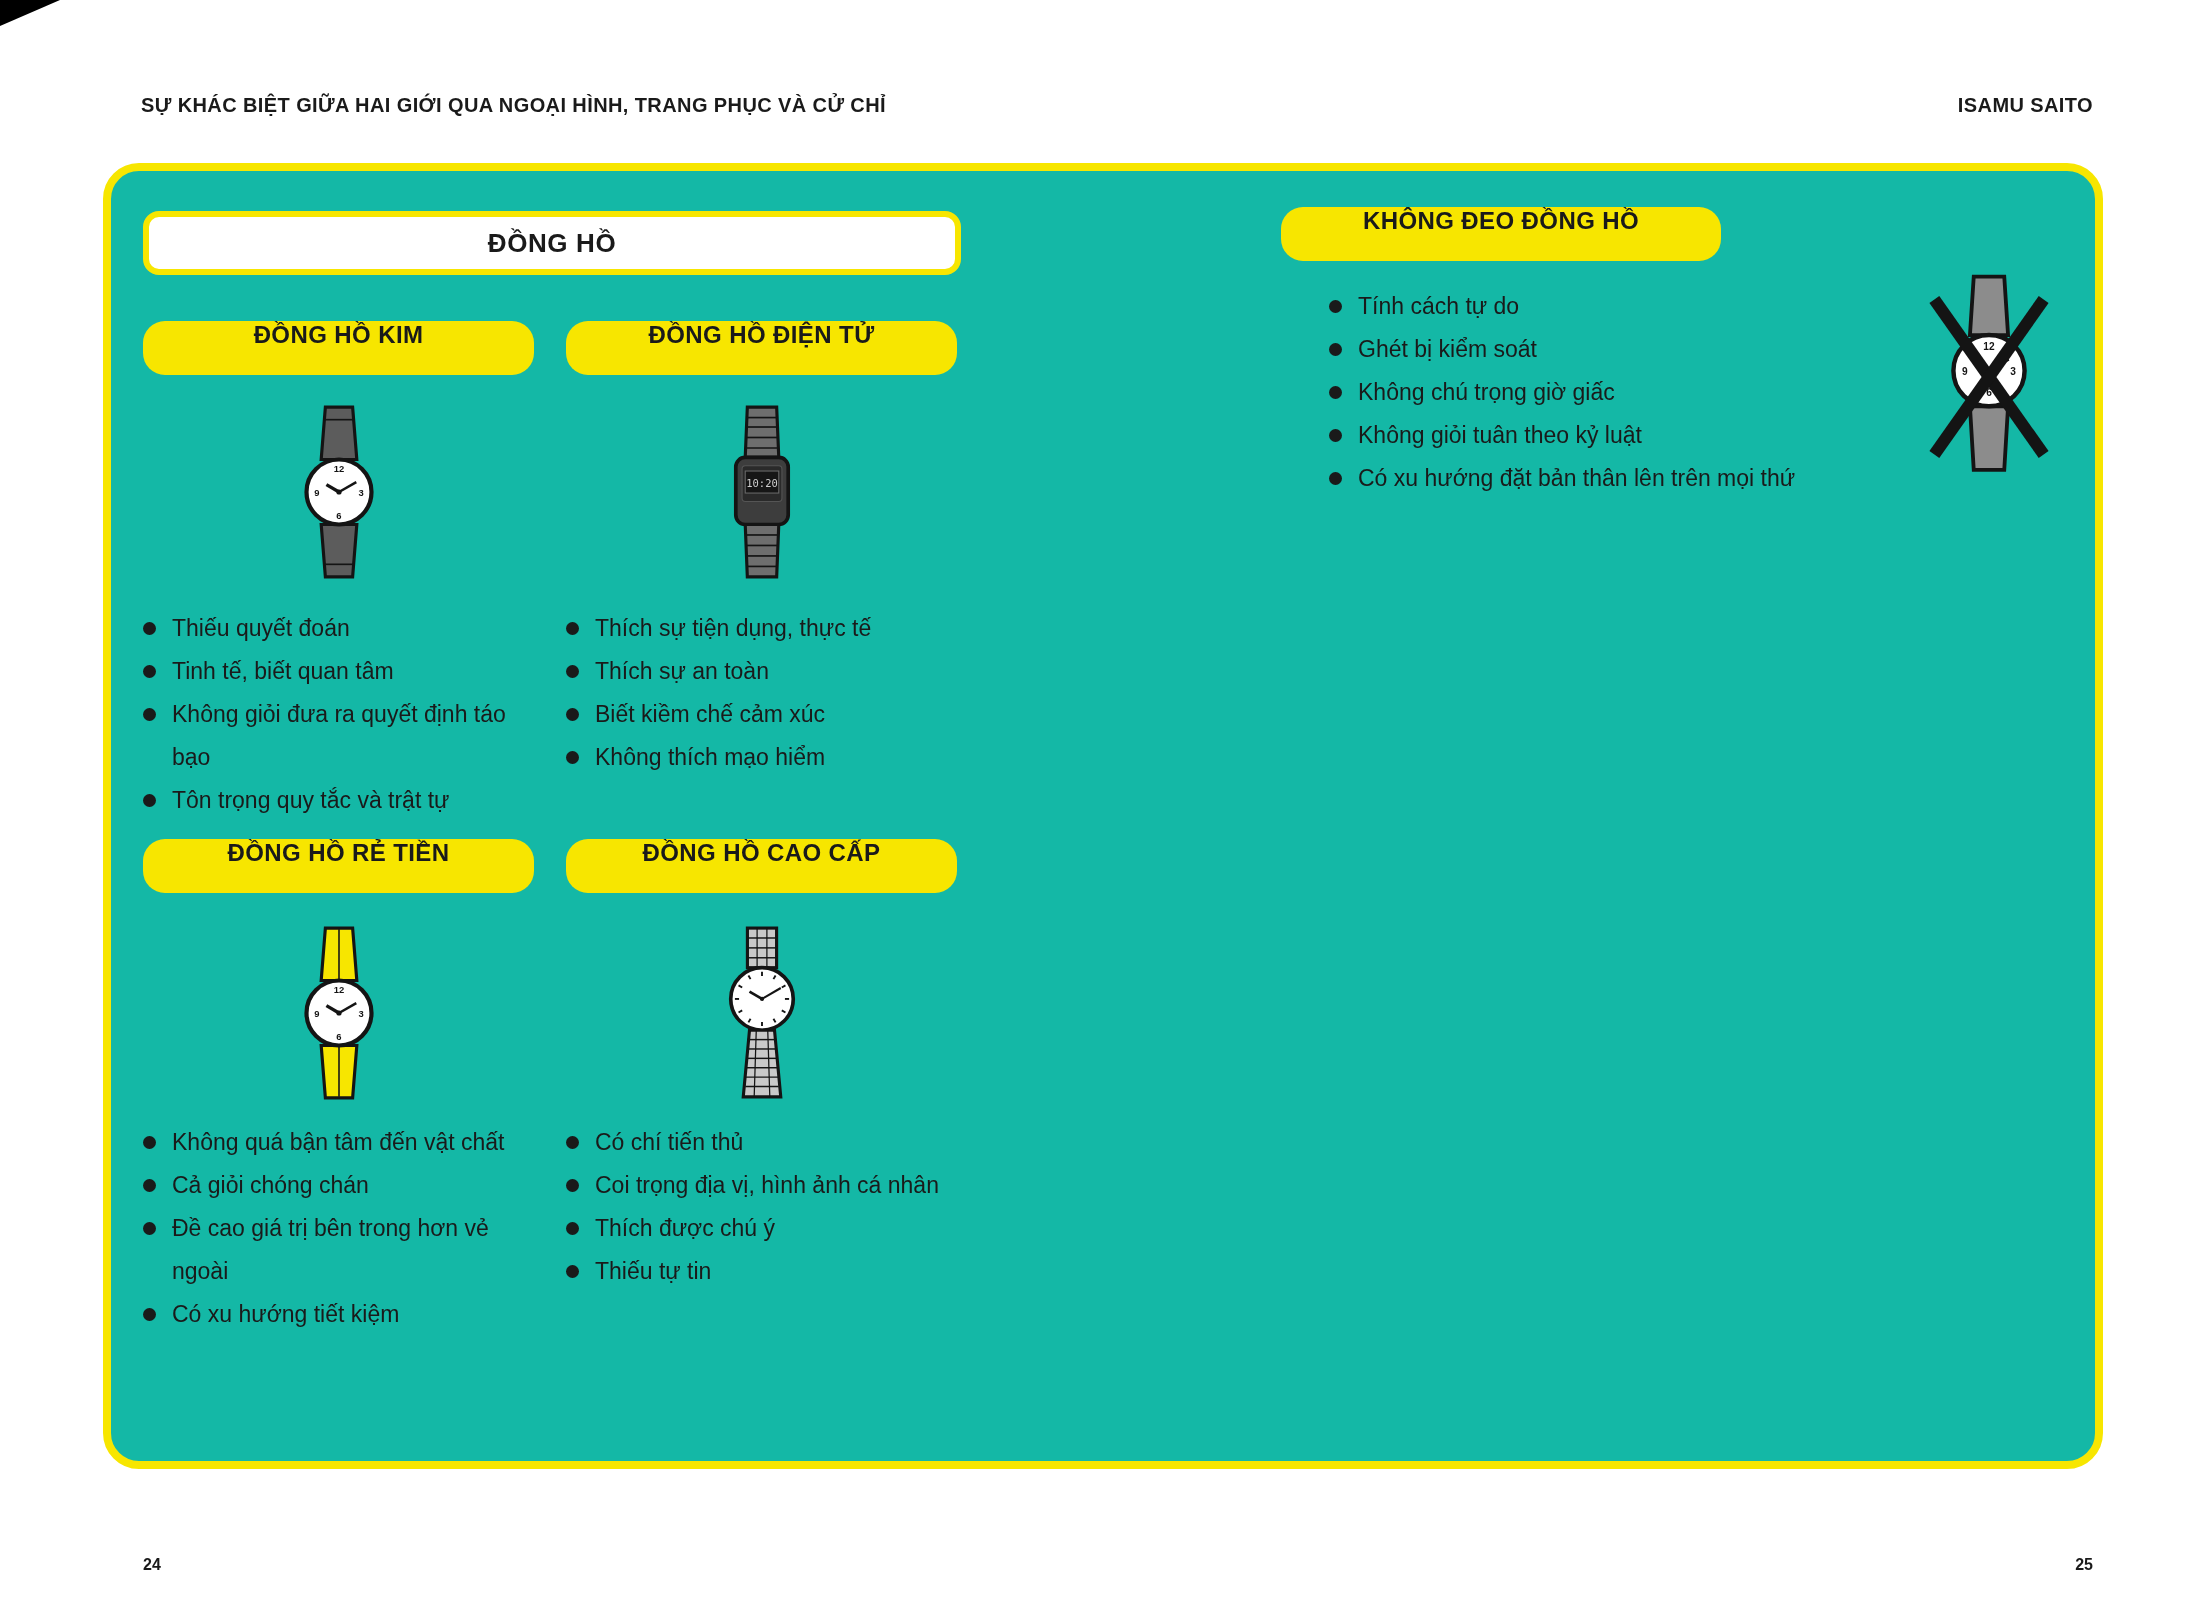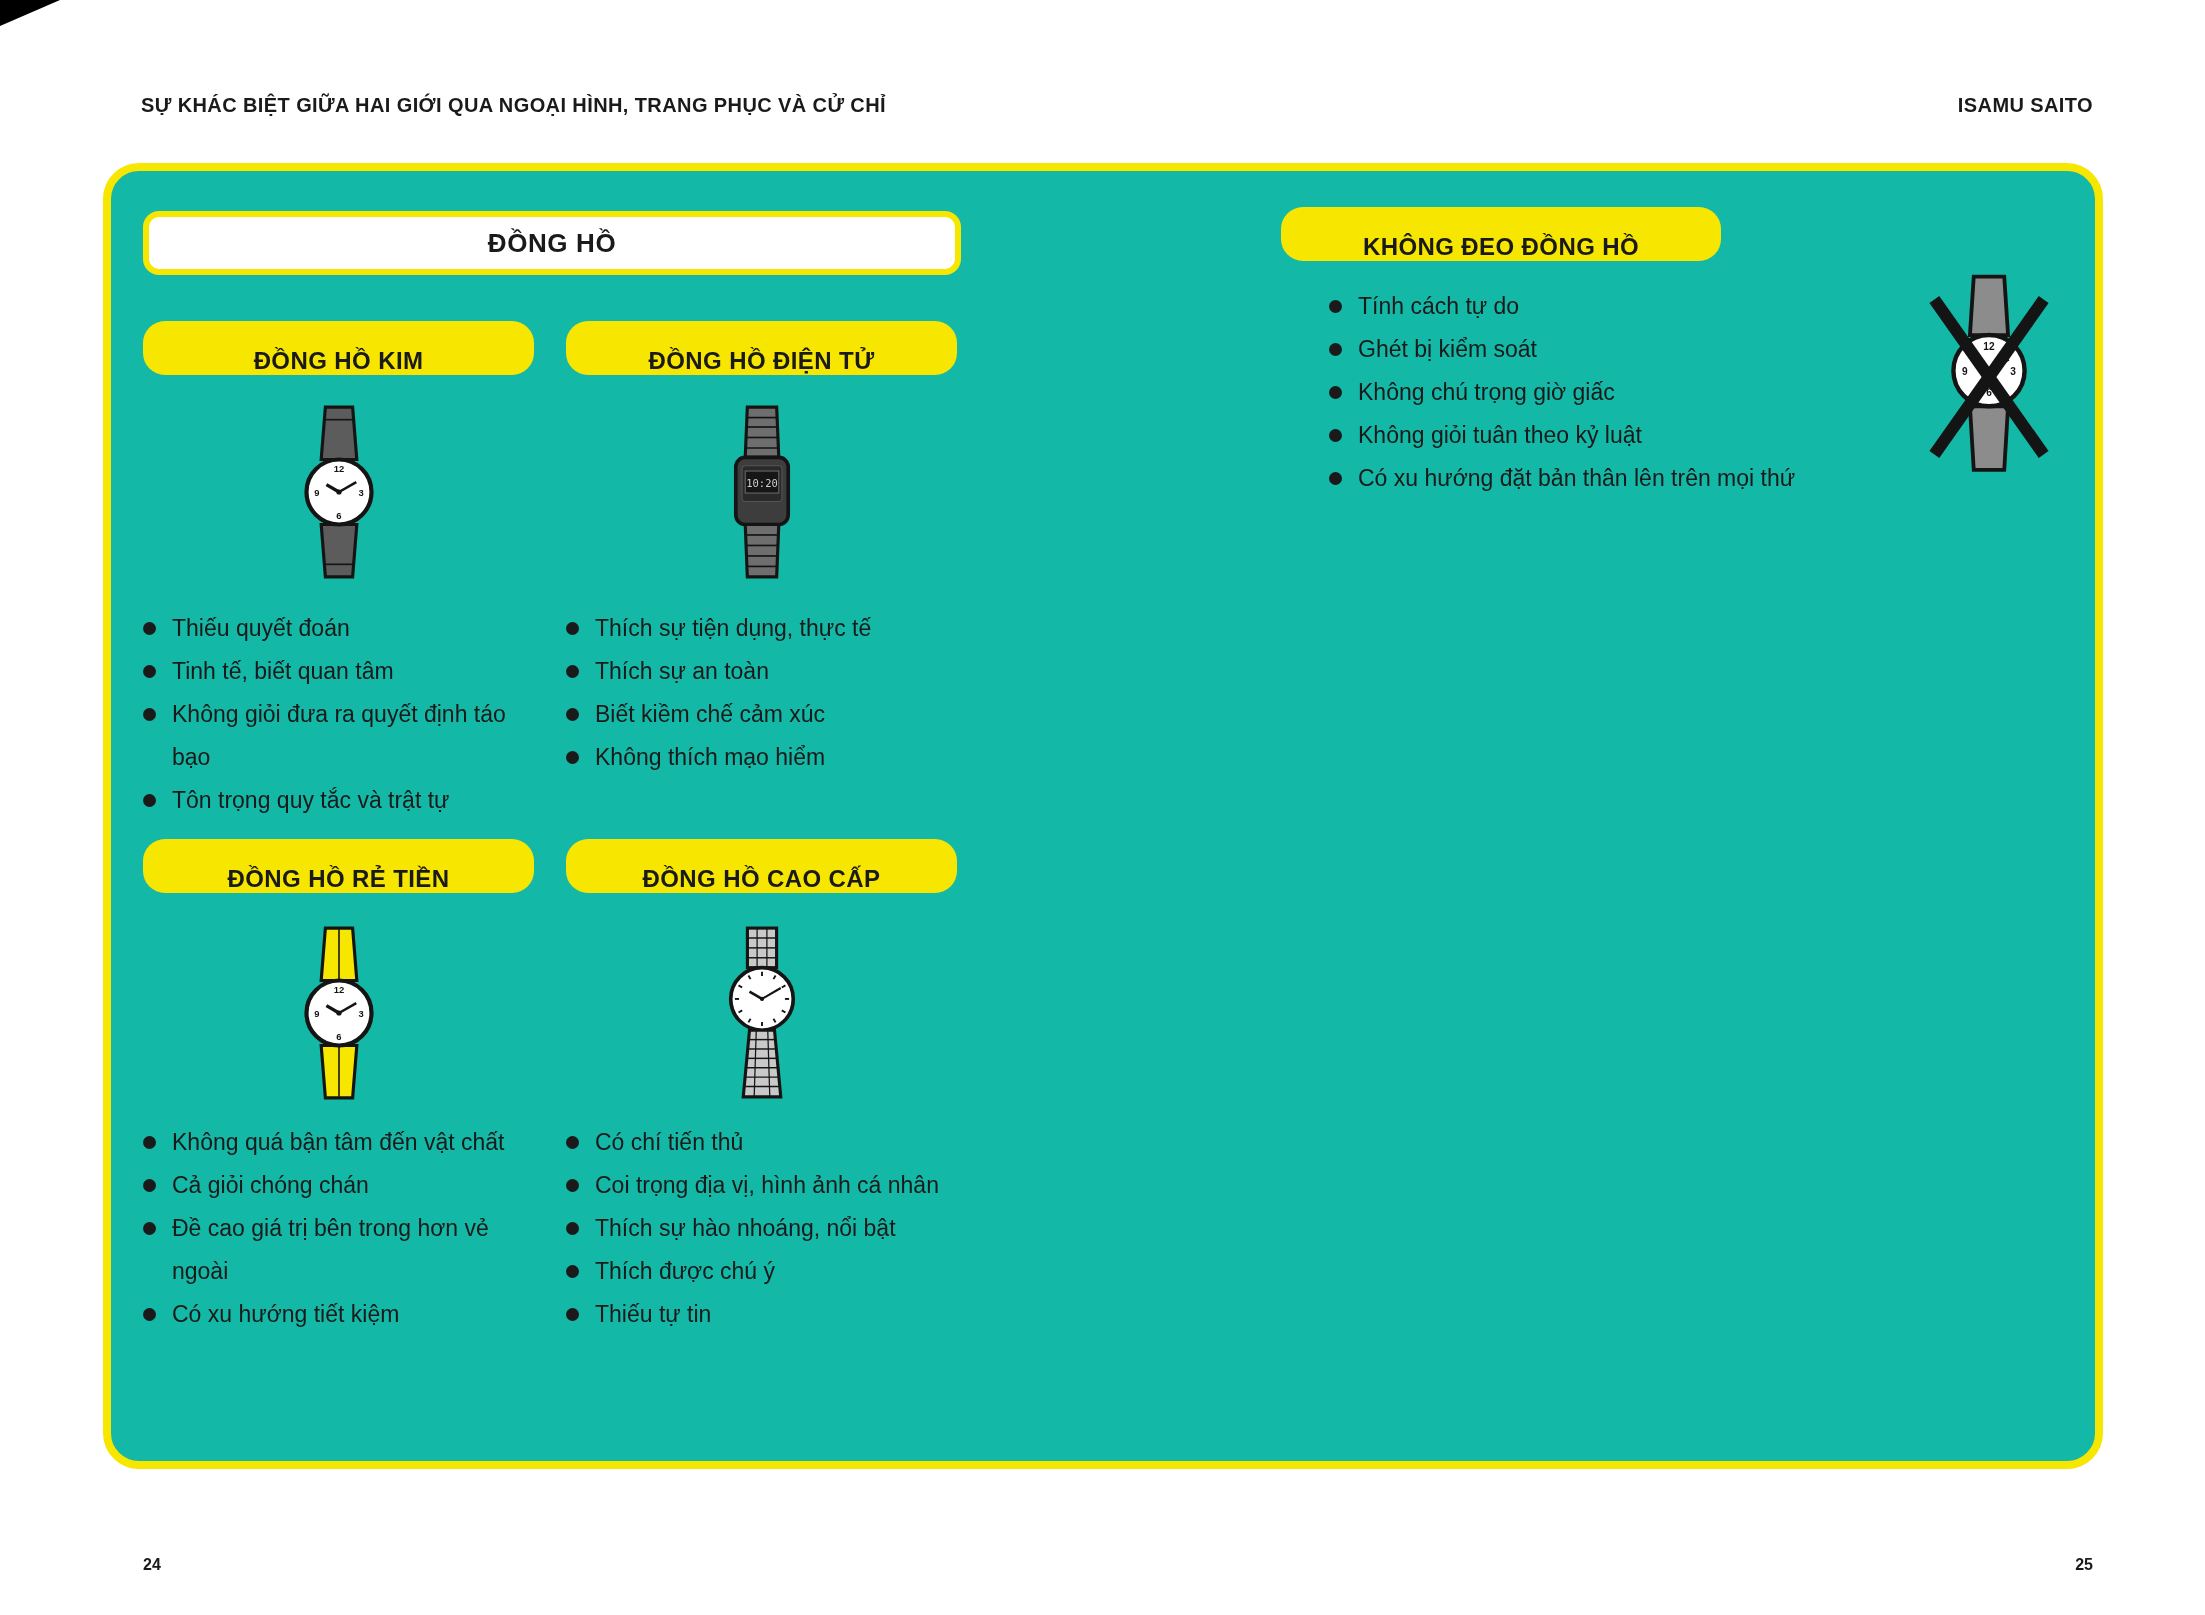--- a/index.html
+++ b/index.html
@@ -25,7 +25,7 @@
     font-weight:bold; font-size:26px; letter-spacing:.6px; }
 
   .pill { position:absolute; height:54px; border-radius:22px; background:var(--accent-yellow);
-    display:flex; align-items:flex-end; justify-content:center;
+    display:flex; align-items:flex-start; justify-content:center;
     font-weight:bold; font-size:24px; letter-spacing:.4px; }
   .pill-kim    { left:32px;  top:150px; width:391px; }
   .pill-dientu { left:455px; top:150px; width:391px; }

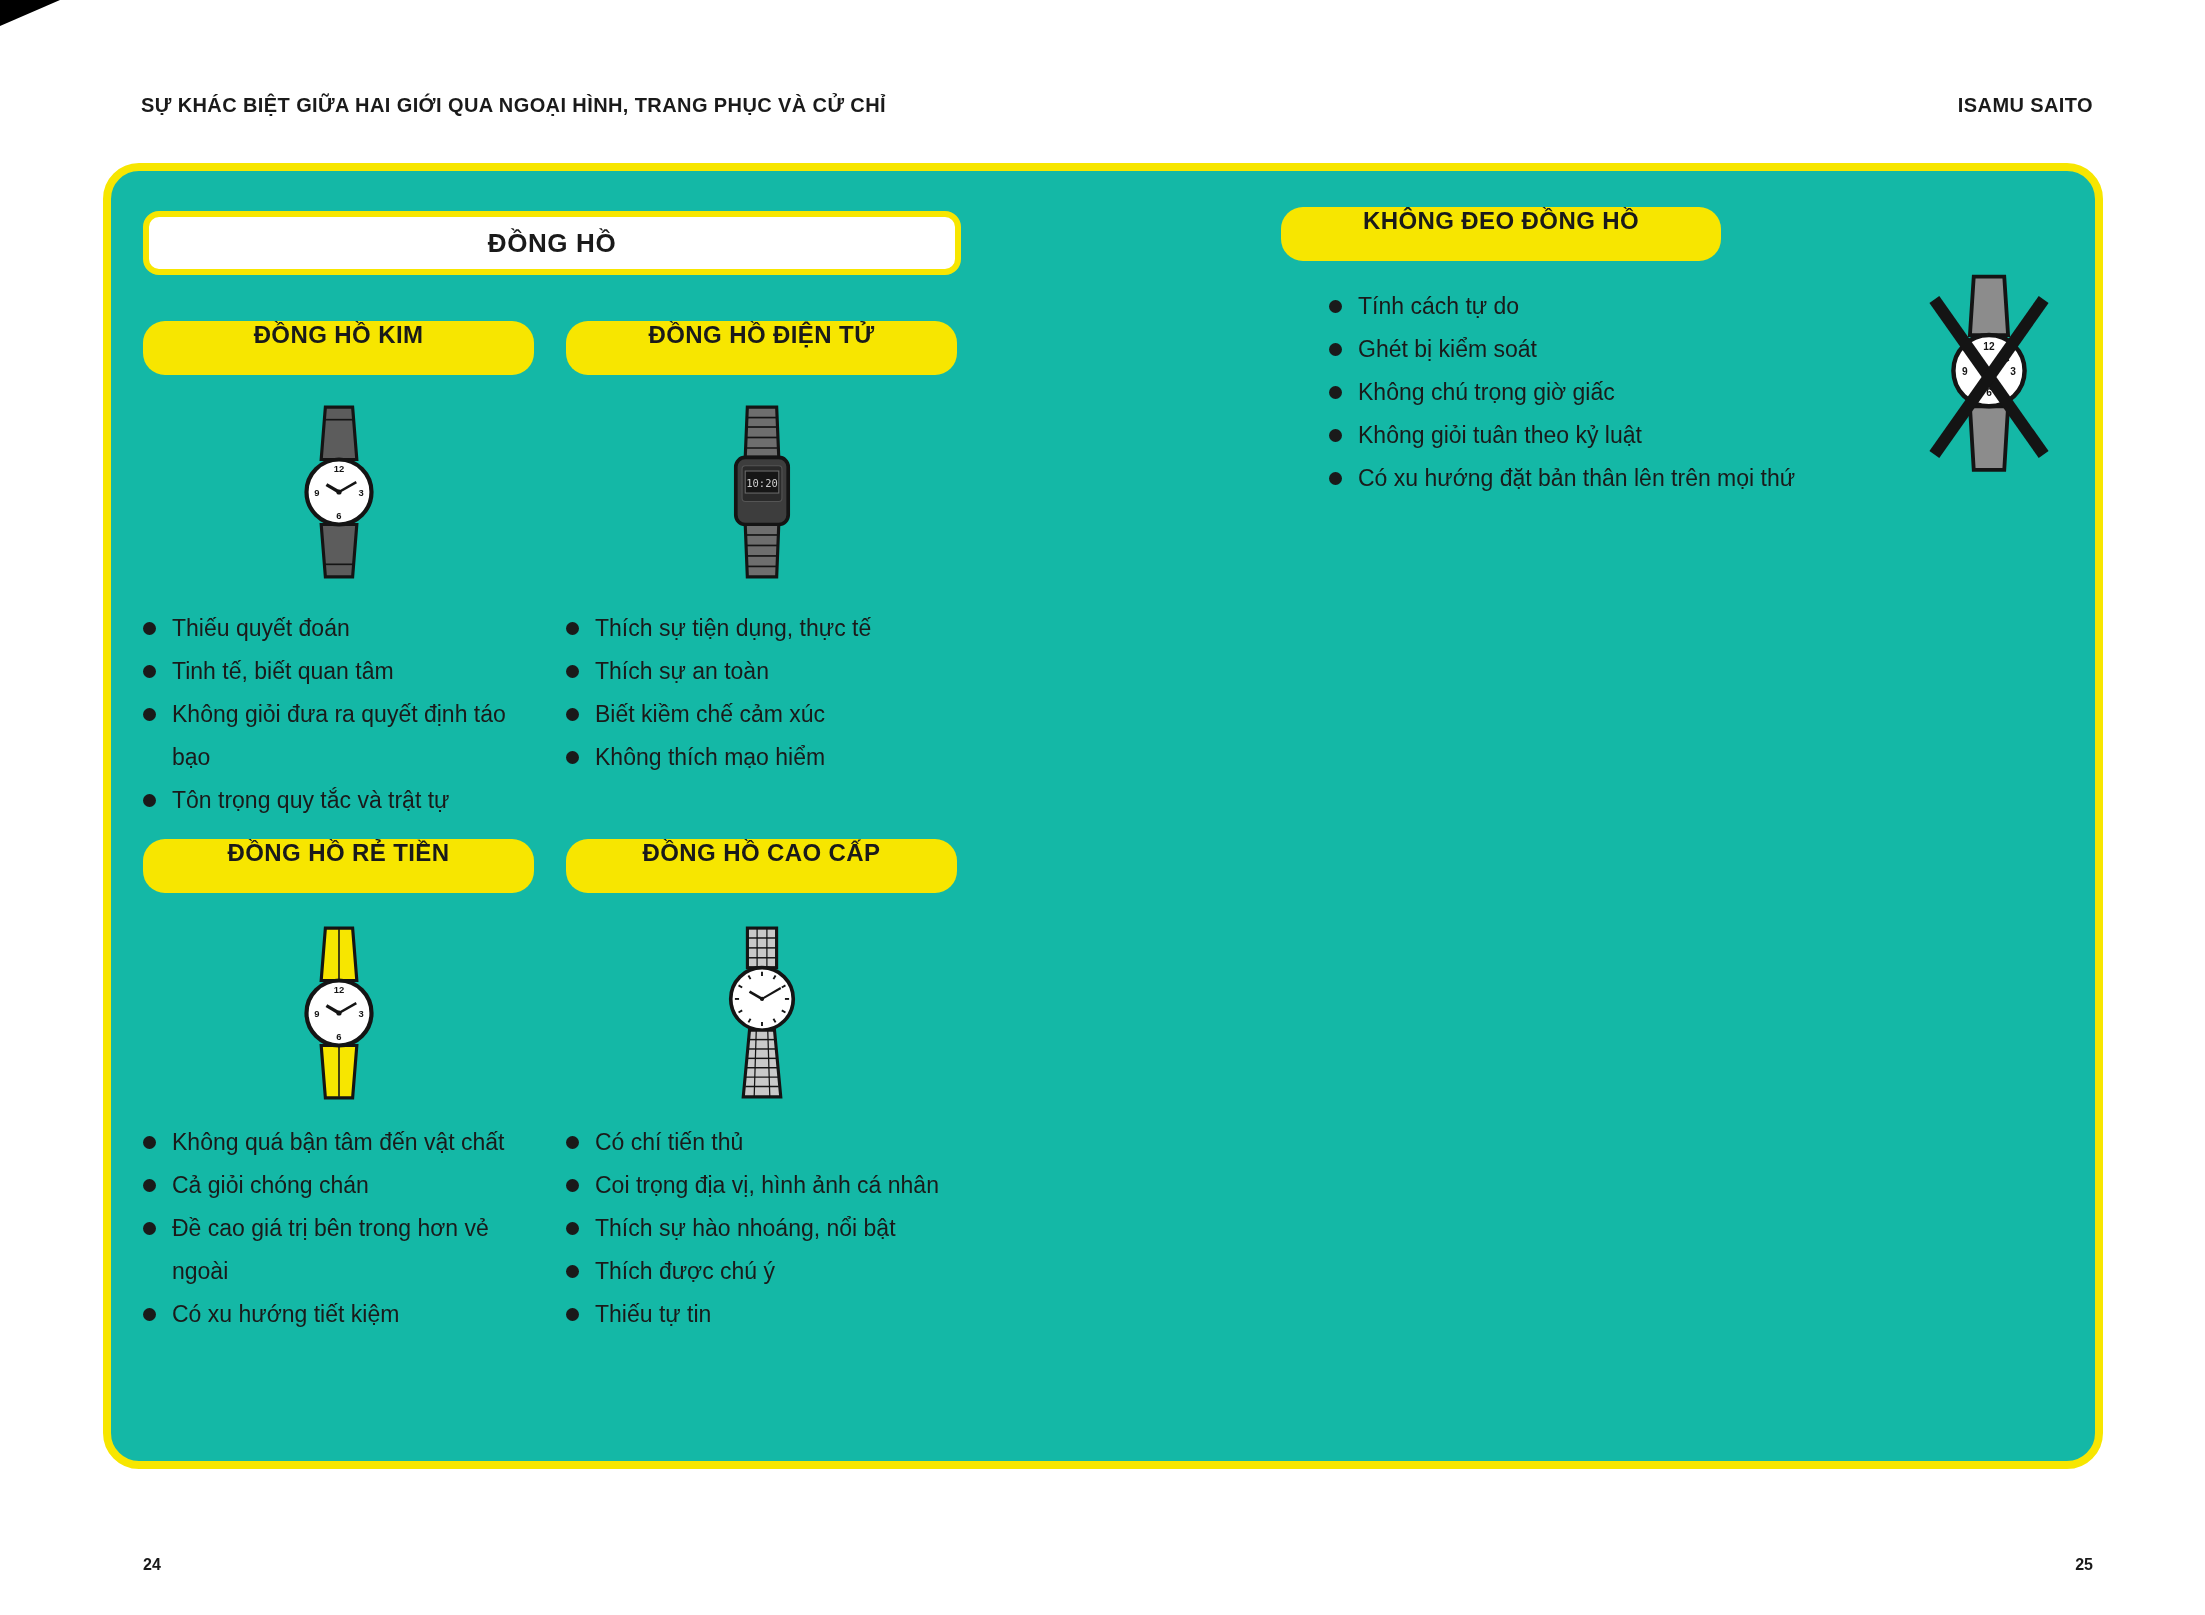--- a/index.html
+++ b/index.html
@@ -238,10 +238,6 @@
       </li>
     <li>
         <span class="dot"></span>
-        <span>Thích sự hào nhoáng, nổi bật</span>
-      </li>
-    <li>
-        <span class="dot"></span>
         <span>Thích được chú ý</span>
       </li>
     <li>

